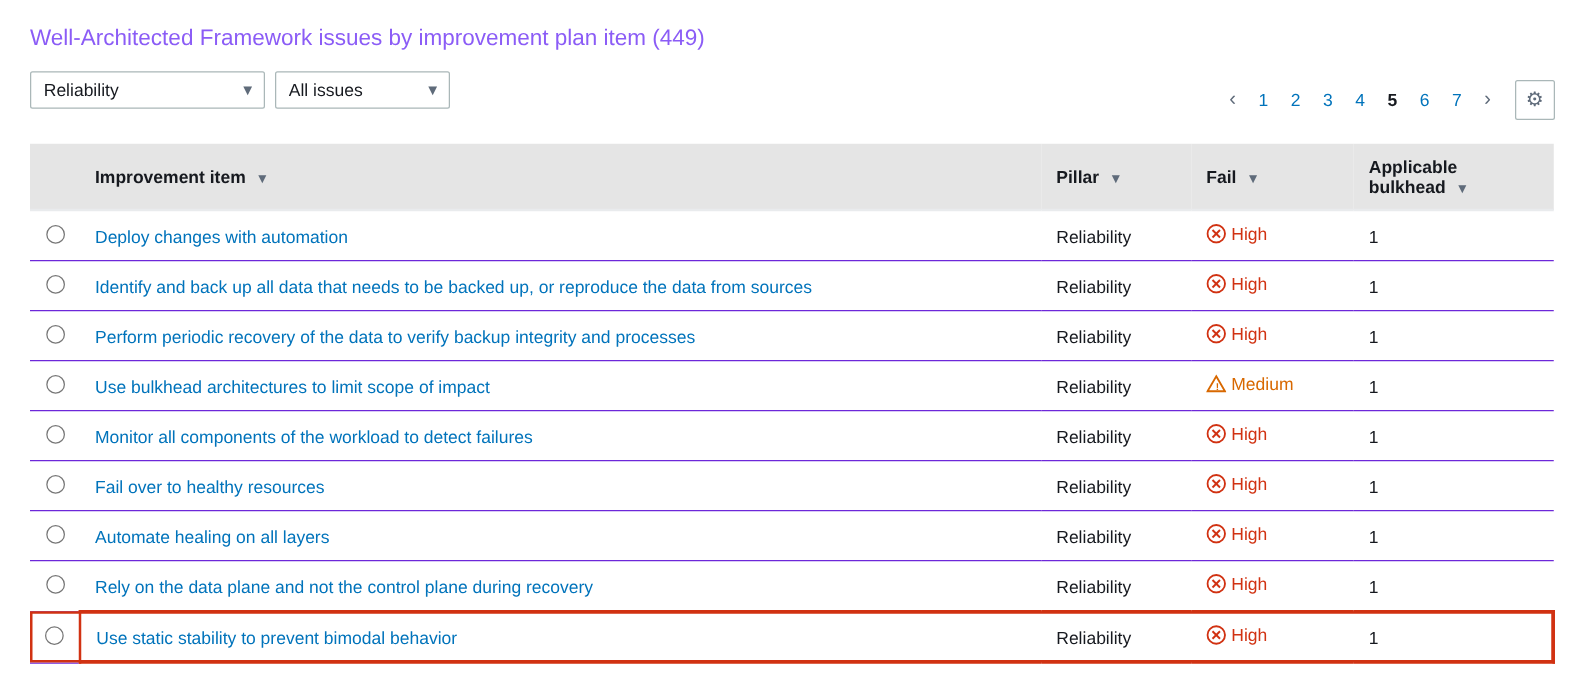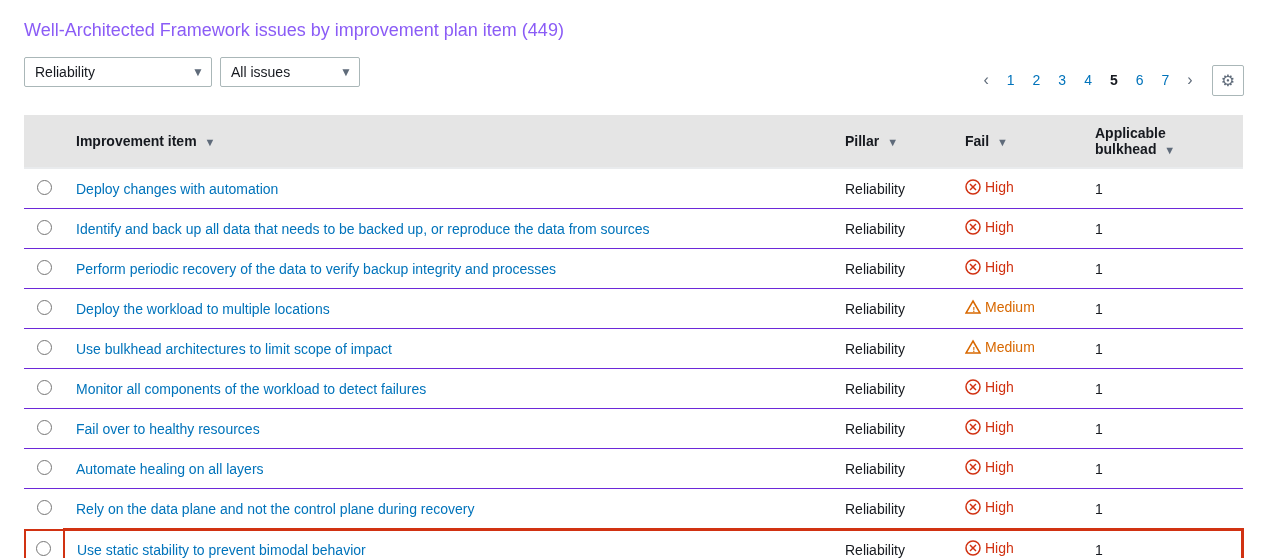--- a/index.html
+++ b/index.html
@@ -156,7 +156,7 @@
         </tr>
         <tr>
           <td class="radio-cell"><input type="radio" name="issue-select" style=""></td>
-          <td class="link-cell"><a href="#">Deploy the workload to multiple locations</a></td>
+          <td class="link-cell"><a href="#">Use bulkhead architectures to limit scope of impact</a></td>
           <td class="pillar-cell">Reliability</td>
           <td class="risk-cell"><span class="risk-medium"><svg width="16" height="16" viewBox="0 0 16 16" fill="none" xmlns="http://www.w3.org/2000/svg">
                 <path d="M8 2L15 14H1L8 2Z" stroke="#d86800" stroke-width="1.5" fill="none"></path>
@@ -166,16 +166,6 @@
         </tr>
         <tr>
           <td class="radio-cell"><input type="radio" name="issue-select" style=""></td>
-          <td class="link-cell"><a href="#">Use bulkhead architectures to limit scope of impact</a></td>
-          <td class="pillar-cell">Reliability</td>
-          <td class="risk-cell"><span class="risk-medium"><svg width="16" height="16" viewBox="0 0 16 16" fill="none" xmlns="http://www.w3.org/2000/svg">
-                <path d="M8 2L15 14H1L8 2Z" stroke="#d86800" stroke-width="1.5" fill="none"></path>
-                <text x="7.5" y="13" font-size="8" fill="#d86800" font-weight="bold">!</text>
-              </svg> Medium</span></td>
-          <td class="workload-count">1</td>
-        </tr>
-        <tr>
-          <td class="radio-cell"><input type="radio" name="issue-select" style=""></td>
           <td class="link-cell"><a href="#">Monitor all components of the workload to detect failures</a></td>
           <td class="pillar-cell">Reliability</td>
           <td class="risk-cell"><span class="risk-high"><svg width="16" height="16" viewBox="0 0 16 16" fill="none" xmlns="http://www.w3.org/2000/svg">

